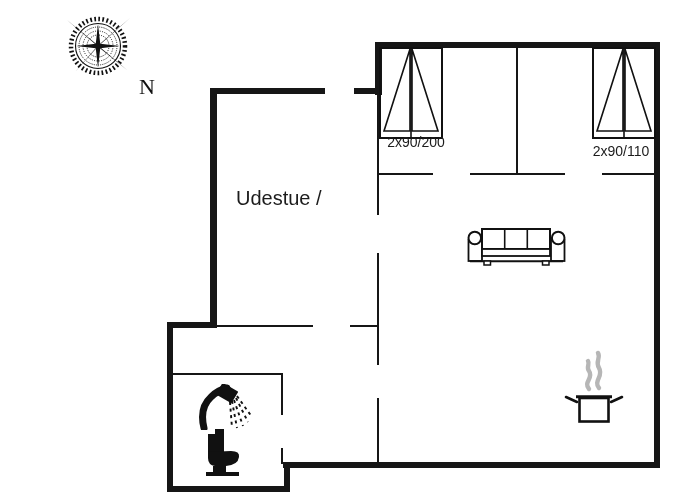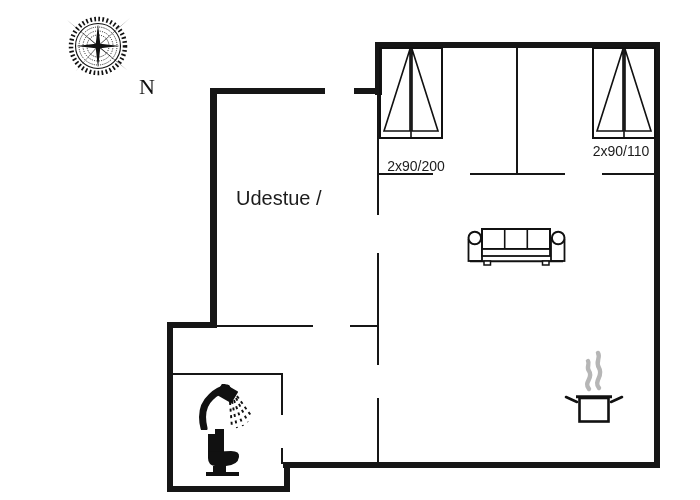--- a/index.html
+++ b/index.html
@@ -80,7 +80,7 @@
       <polygon points="33,2 59,84 33,84" stroke-width="1.6"></polygon>
     </g>
   </svg>
-  <div class="bed-label" style="left:377px;top:158px">2x90/200</div>
+  <div class="bed-label" style="left:377px;top:134px">2x90/200</div>
 
   <svg class="abs" style="left:592px;top:47px" width="64" height="92" viewBox="0 0 64 92">
     <g stroke="#111" fill="none">

